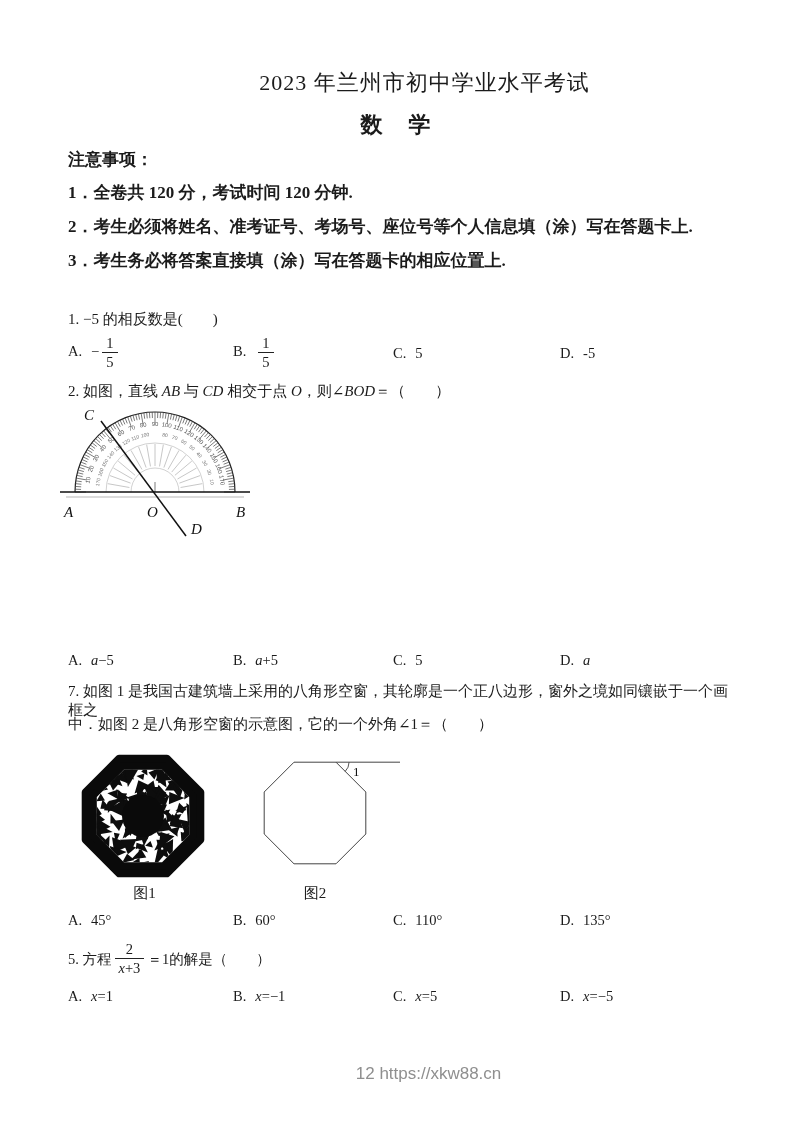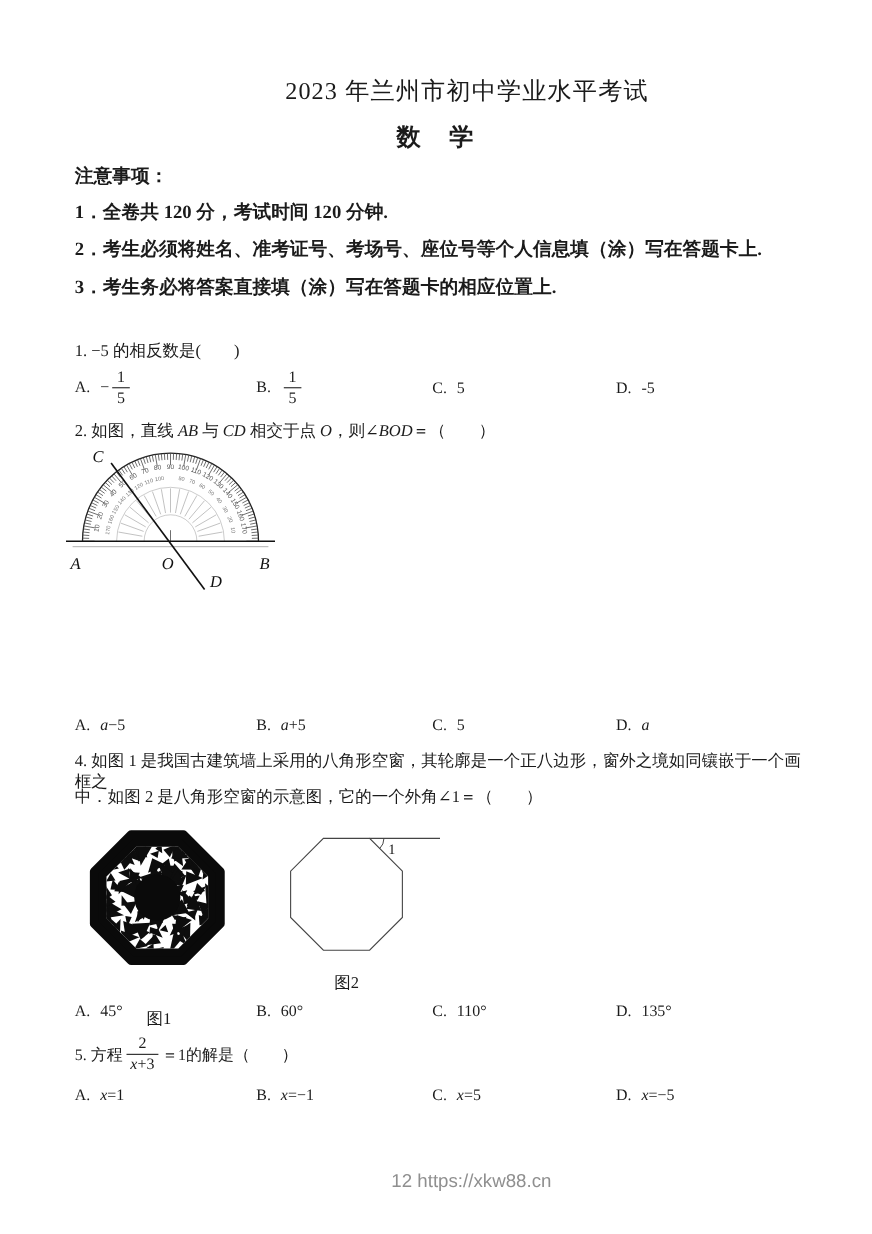--- a/index.html
+++ b/index.html
@@ -220,7 +220,7 @@
     <span><span class="olabel">D.</span><span><span class="it">a</span></span></span>
   </div>
 
-  <div class="abs stem" style="top:682px;">4. 如图 1 是我国古建筑墙上采用的八角形空窗，其轮廓是一个正八边形，窗外之境如同镶嵌于一个画框之</div>
+  <div class="abs stem" style="top:682px;">7. 如图 1 是我国古建筑墙上采用的八角形空窗，其轮廓是一个正八边形，窗外之境如同镶嵌于一个画框之</div>
   <div class="abs stem" style="top:715px;">中．如图 2 是八角形空窗的示意图，它的一个外角∠1＝（　　）</div>
 
   <svg class="abs" style="left:72px;top:749px;" width="145" height="138" viewBox="0 0 145 138" id="windowSvg">

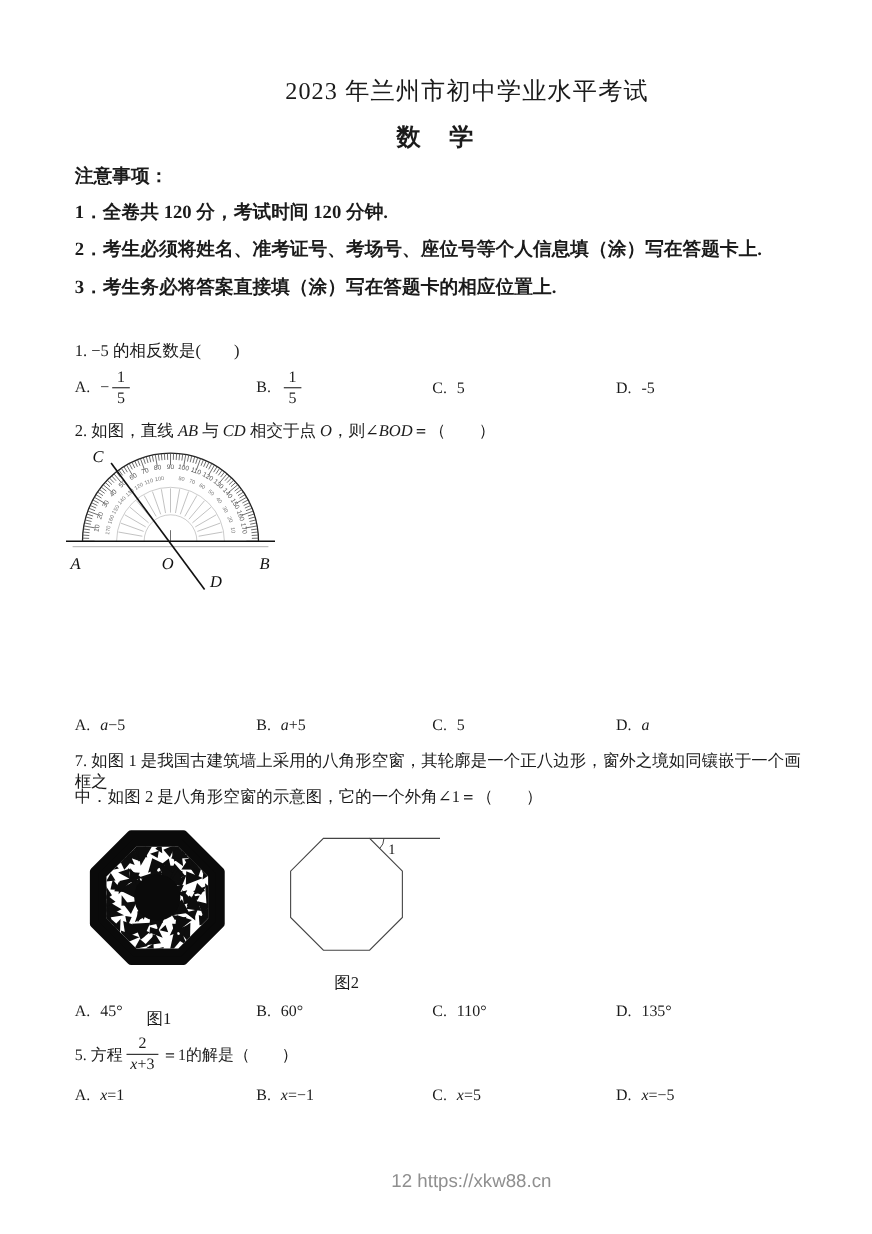--- a/index.html
+++ b/index.html
@@ -393,7 +393,7 @@
       <text x="98.04758878007993" y="26.18662571187923" font-size="13" fill="#111">1</text>
     </svg>
 
-  <div class="abs caption" style="left:72px;top:917px;width:145px;text-align:center;">图1</div>
+  <div class="abs caption" style="left:72px;top:884px;width:145px;text-align:center;">图1</div>
   <div class="abs caption" style="left:255px;top:884px;width:120px;">图2</div>
 
   <div class="abs orow" style="top:908px;height:24px;">

